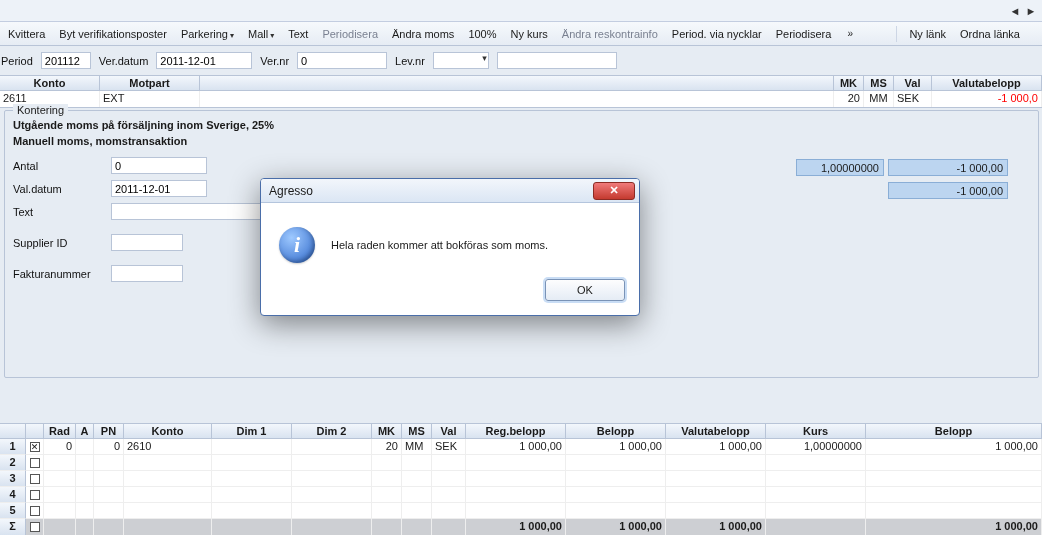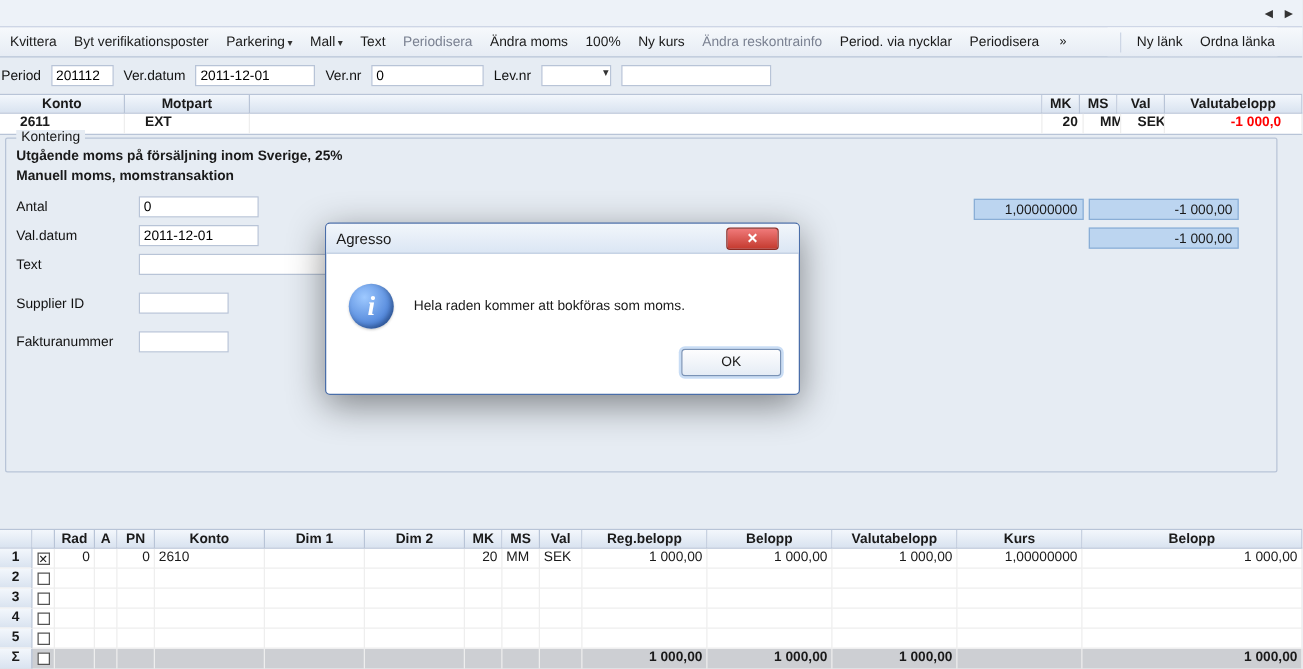--- a/index.html
+++ b/index.html
@@ -128,9 +128,9 @@
   }
   .grid-row > div {
     border-right:1px solid #eee;
-    padding:1px 16px;
+    padding:1px 3px;
     height:16px;
-    white-space:nowrap; overflow:hidden;font-weight:bold;
+    white-space:nowrap; overflow:hidden;
   }
   .neg { color: var(--danger); text-align:right; }
   .rta { text-align:right; }

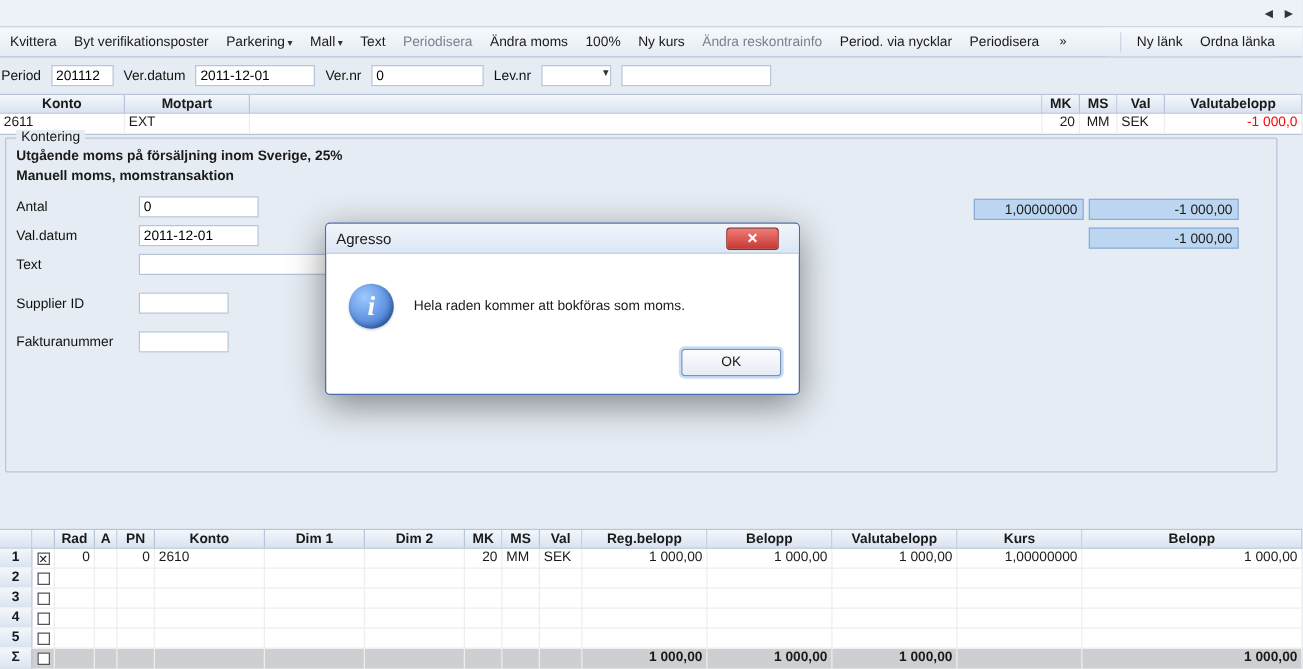--- a/index.html
+++ b/index.html
@@ -138,7 +138,7 @@
 
   
   .kontering {
-    margin: 2px 20px 0 4px;
+    margin: 2px 3px 0 4px;
     border: 1px solid var(--border);
     border-radius: 2px;
     padding: 4px 12px 10px 8px;

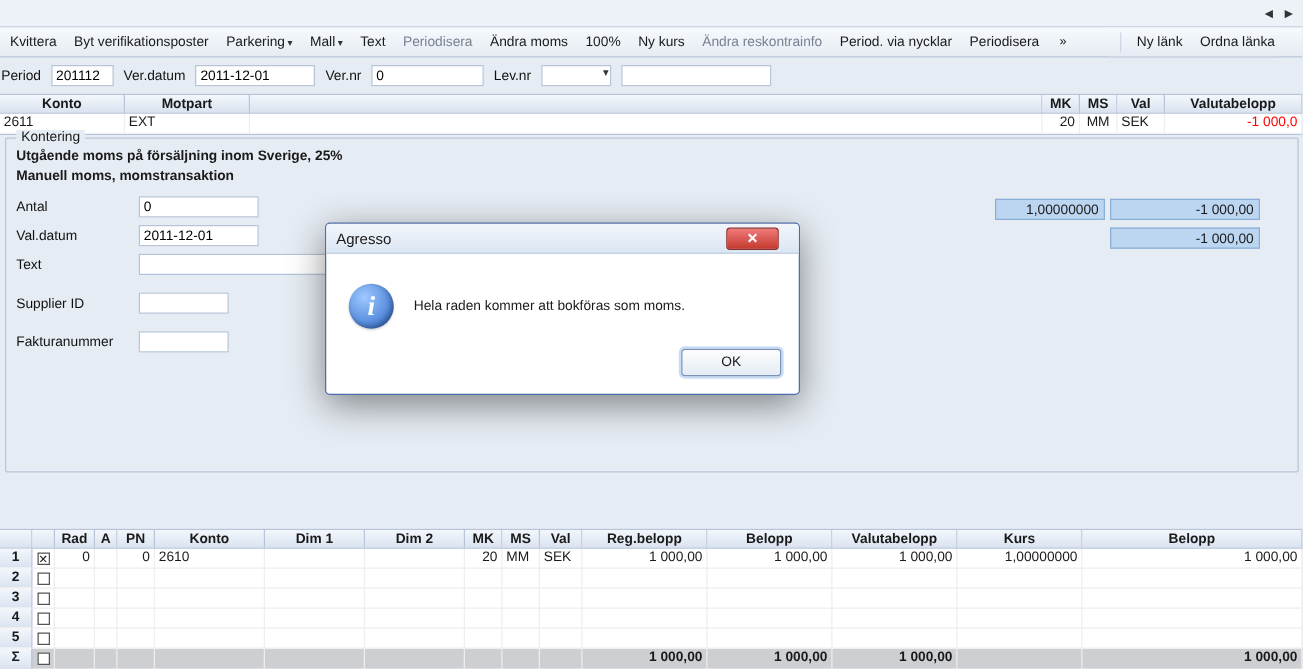--- a/index.html
+++ b/index.html
@@ -225,7 +225,7 @@
     background: linear-gradient(#f2f6fb,#dbe6f4);
     border-bottom:1px solid #b4c5dd;
     display:flex; align-items:center;
-    padding: 0 16px 0 8px;
+    padding: 0 4px 0 8px;
     font-size:12px;
   }
   .dialog .titlebar2 .title { flex:1; }

